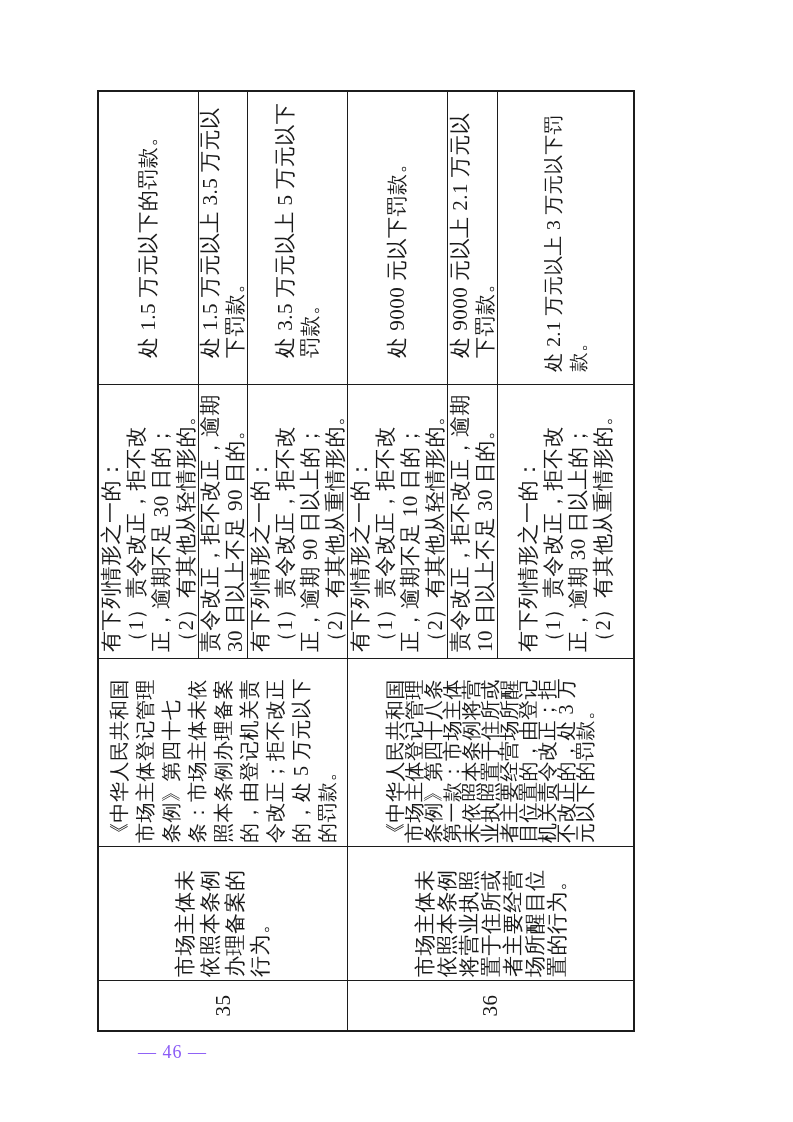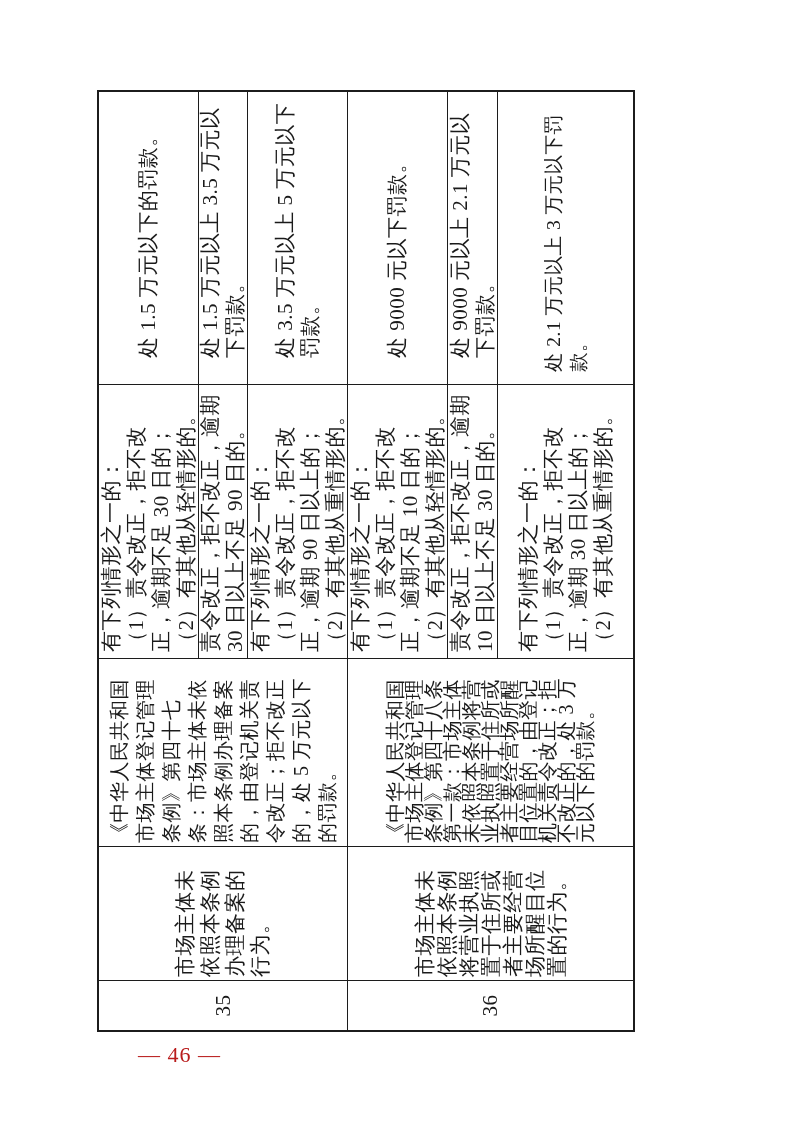--- a/index.html
+++ b/index.html
@@ -36,8 +36,8 @@
   .penalty{padding:0 6px 0 26px;}
   .penalty-tight{font-size:19.5px;padding-left:12px;}
   .footer-num{
-    position:absolute;left:138px;top:1042px;font-size:22px;
-    letter-spacing:1px;color:#b91c1c;
+    position:absolute;left:138px;top:1042px;font-size:18px;
+    letter-spacing:1px;color:#8b5cf6;
   }
 </style>
 </head>

